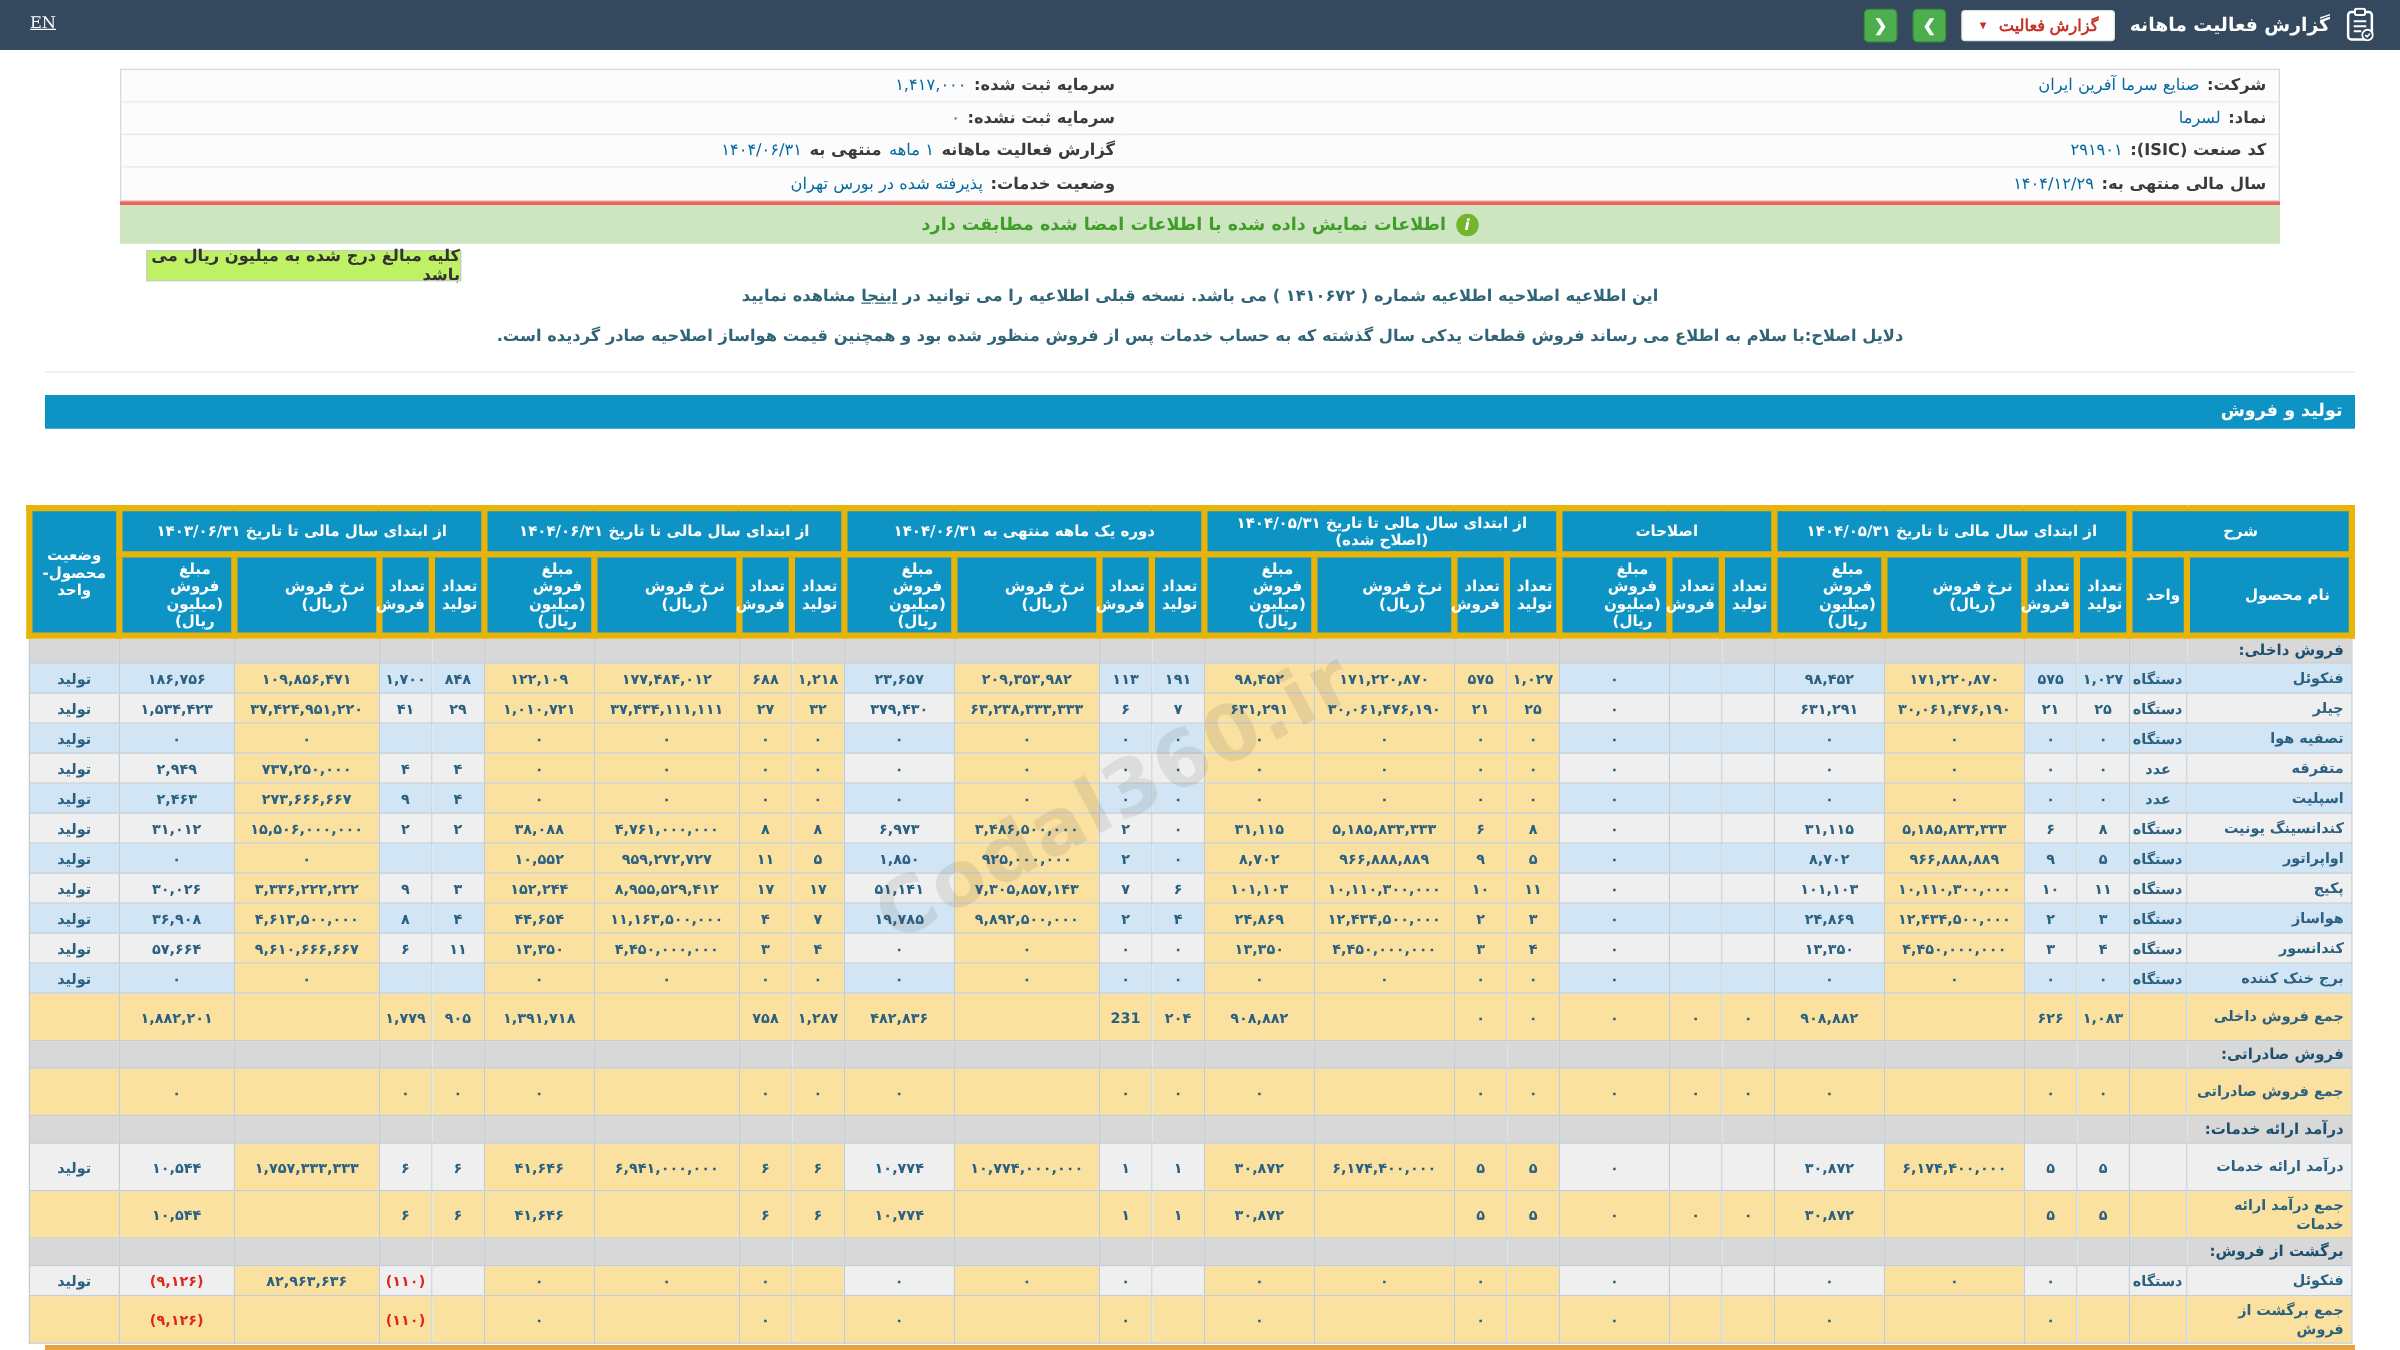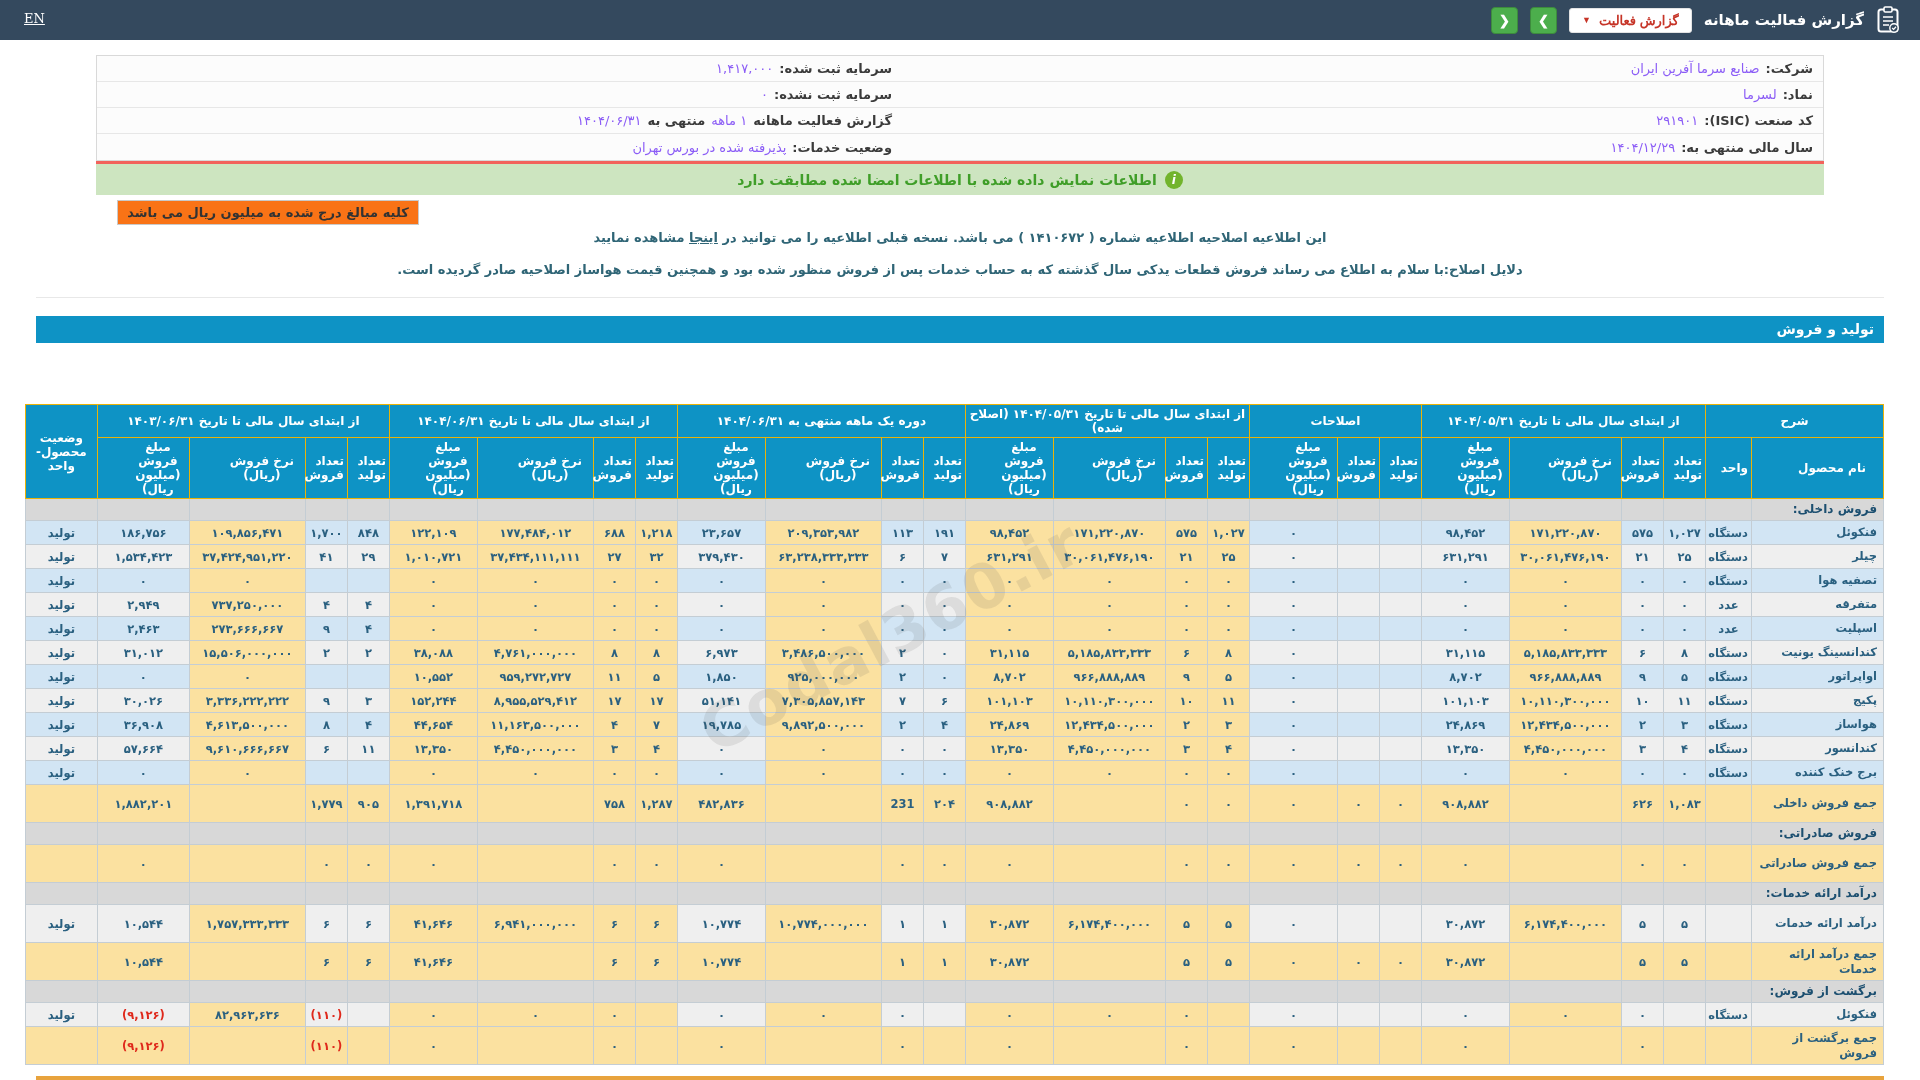--- a/index.html
+++ b/index.html
@@ -26,7 +26,7 @@
     border-bottom:1px solid #e7e7e7; font-size:13px; white-space:nowrap; }
   .info-cell:nth-last-child(-n+2){ border-bottom:none; }
   .info-cell .lbl { color:#3b3b3b; font-weight:bold; }
-  .info-cell .val { color:#8b5cf6;text-align:center; }
+  .info-cell .val { color:#0369a1;text-align:center; }
 
   .redline { position:absolute; top:161px; right:96px; width:1728px; height:3px; background:#f2625b; }
   .greenbar { position:absolute; top:164px; right:96px; width:1728px; height:31px; background:#cde5c0;

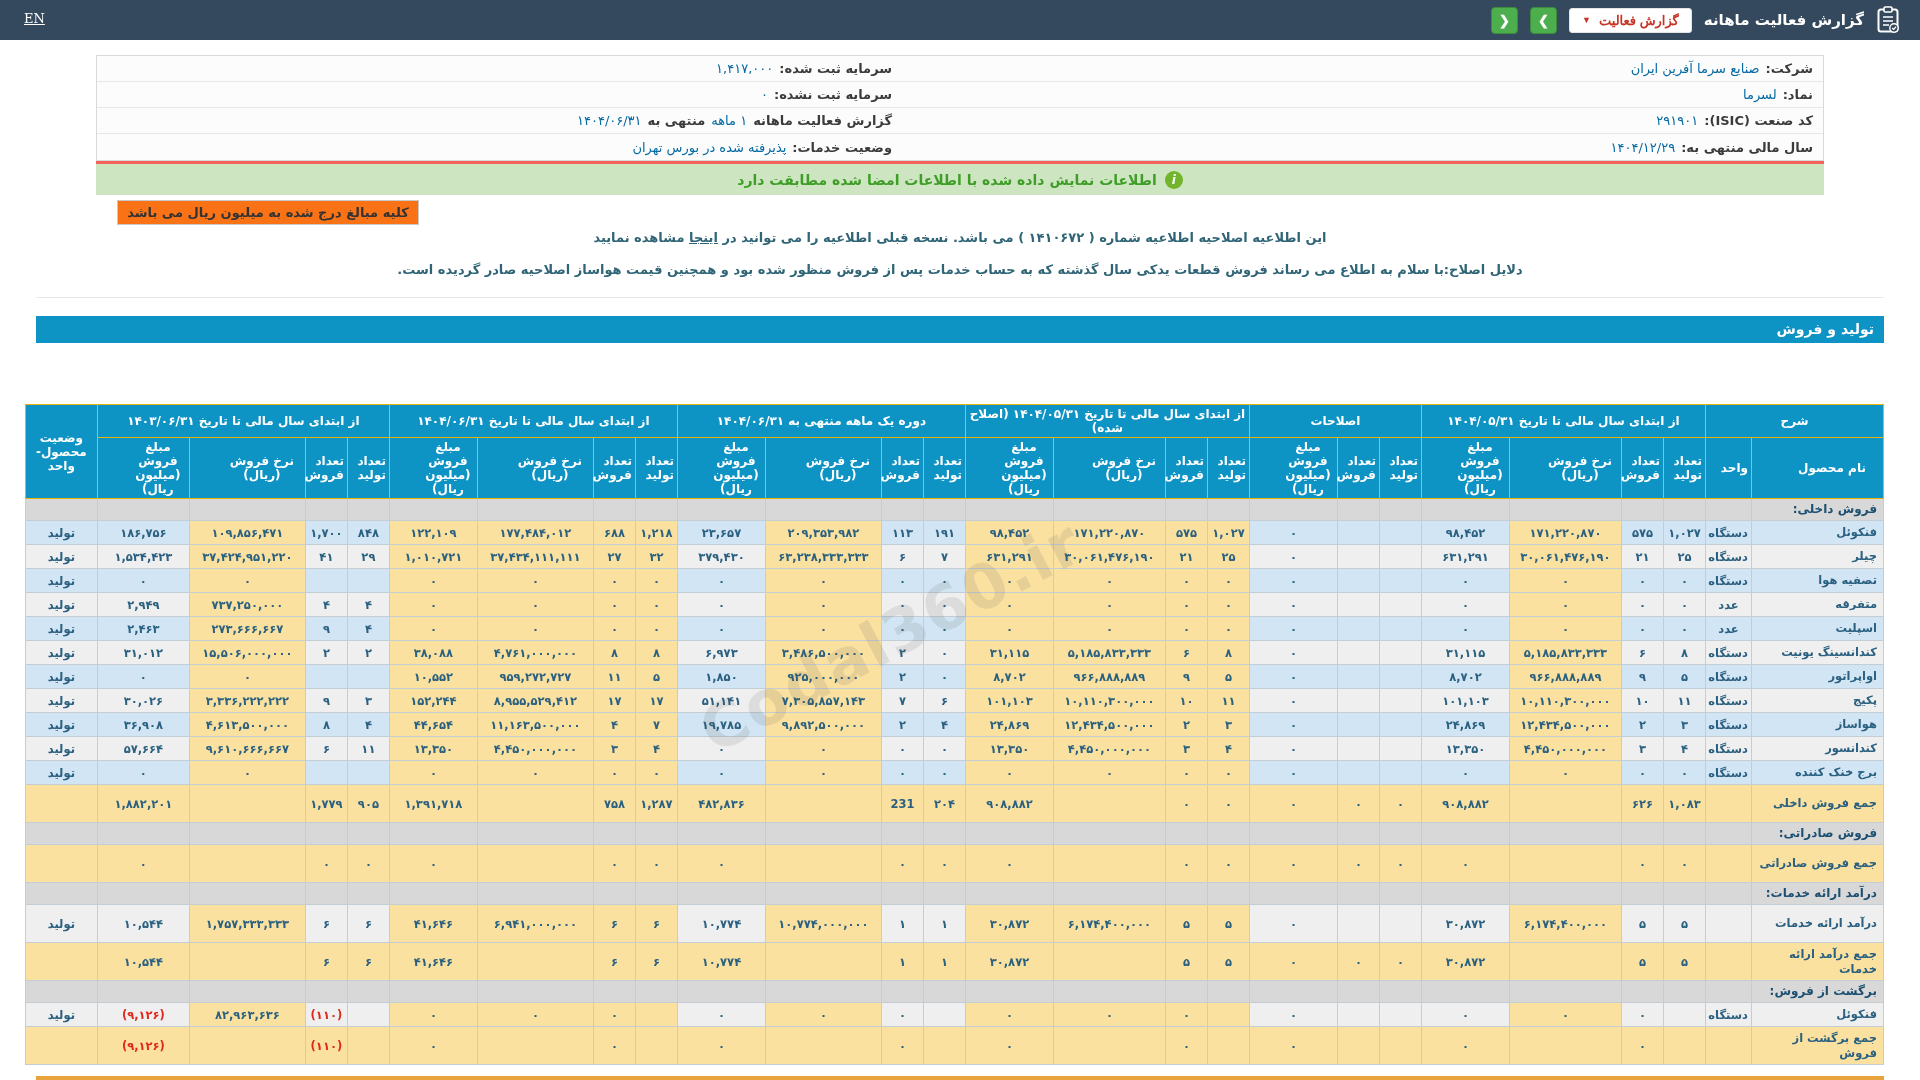--- a/index.html
+++ b/index.html
@@ -34,8 +34,8 @@
   .info-i { width:18px; height:18px; border-radius:50%; background:#72b42c; color:#fff; font-size:12px;
     font-weight:bold; display:inline-flex; align-items:center; justify-content:center; font-style:italic; }
 
-  .amounts-box { position:absolute; top:200px; left:117px; width:302px; height:25px; border:1px solid #c9c9c9;
-    background:#f97316; display:flex; align-items:center; justify-content:center;
+  .amounts-box { position:absolute; top:200px; left:117px; width:252px; height:25px; border:1px solid #c9c9c9;
+    background:#bef264; display:flex; align-items:center; justify-content:center;
     font-size:13px; font-weight:bold; color:#333; }
 
   .note-p { position:absolute; right:36px; width:1848px; text-align:center; color:#2f6576;

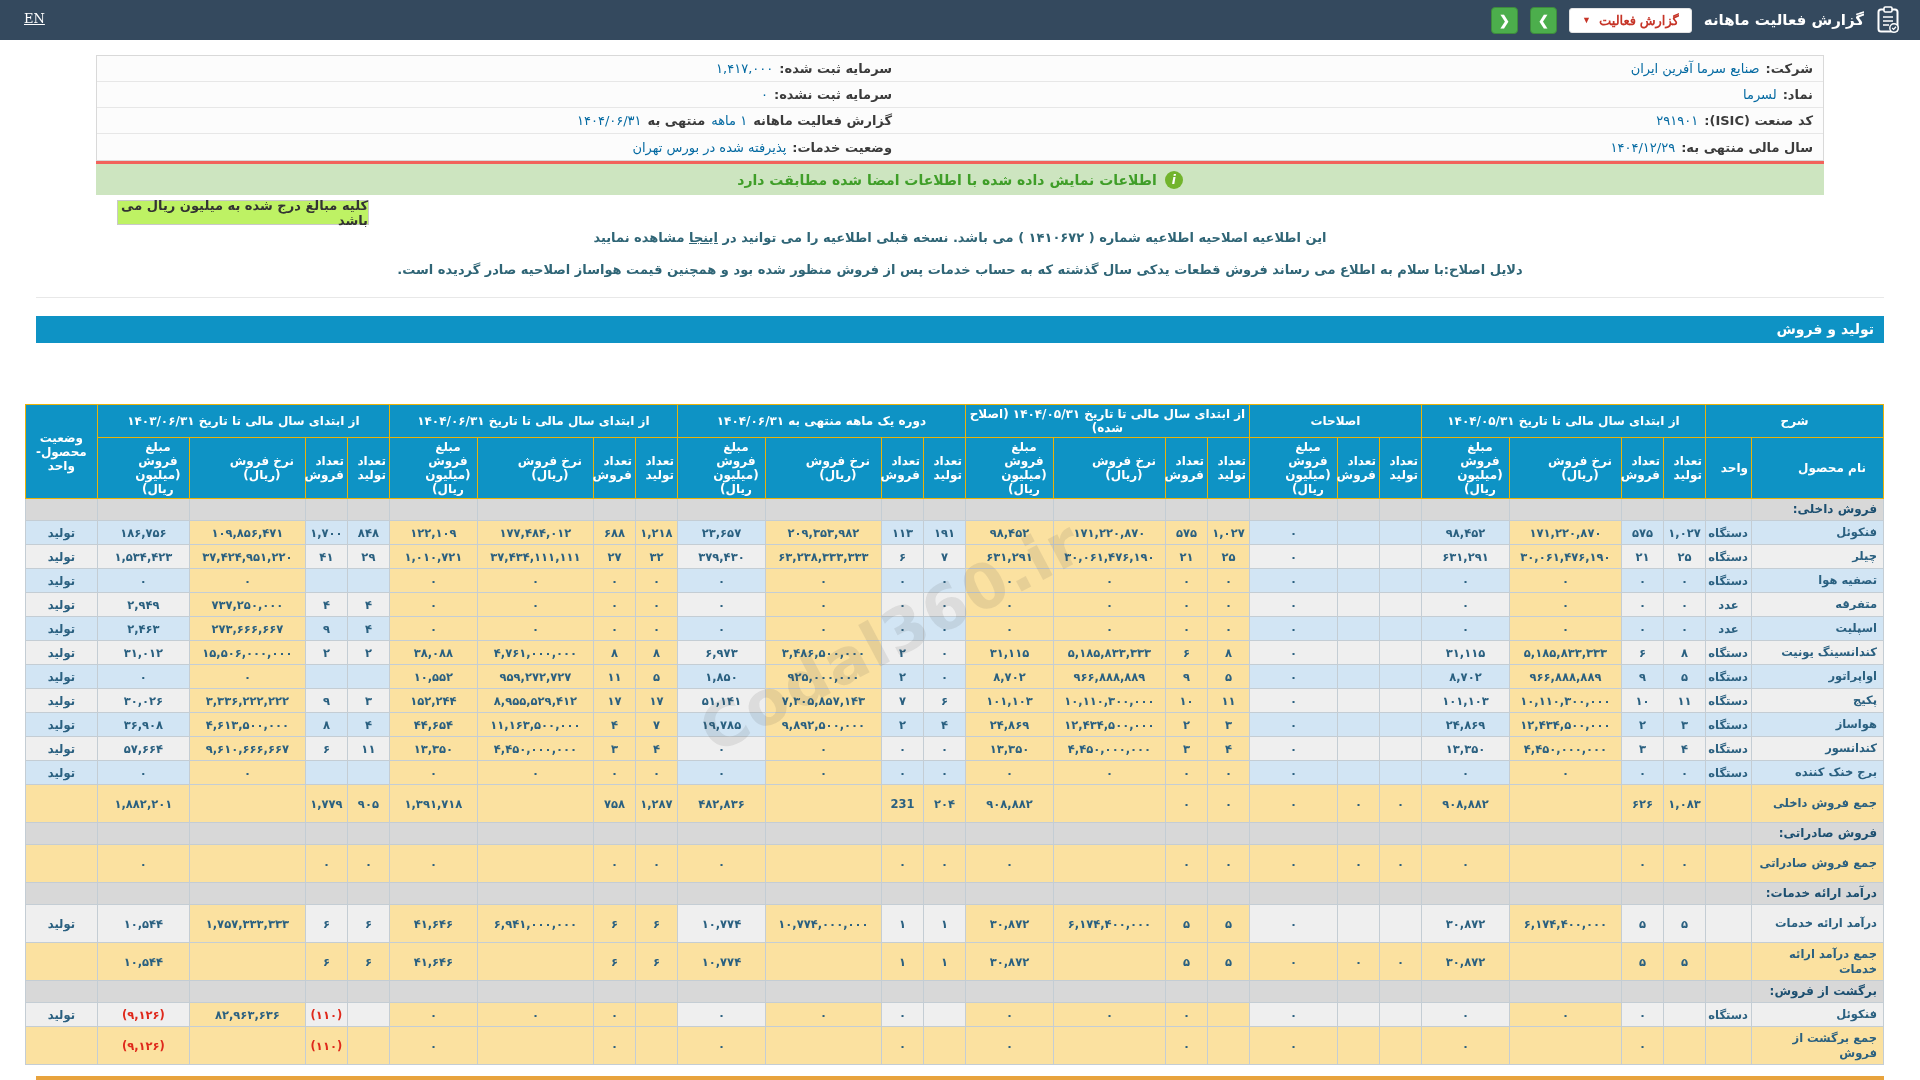--- a/index.html
+++ b/index.html
@@ -55,7 +55,7 @@
   .tbl-wrap { position:absolute; top:404px; right:36px; width:1848px; z-index:2; }
   table { border-collapse:collapse; table-layout:fixed; width:1848px; direction:rtl; }
   th { background:#0e93c5; color:#fff; font-size:12px; font-weight:bold;
-    border:1px solid #eab308; padding:2px 3px; text-align:center; }
+    border:5px solid #eab308; padding:2px 3px; text-align:center; }
   thead tr:first-child th { height:28px; }
   thead tr:last-child th { height:54px;padding-left:32px; }
   td { border:1px solid #c4cdd4; font-size:11.5px; font-weight:bold; color:#2a6080;

